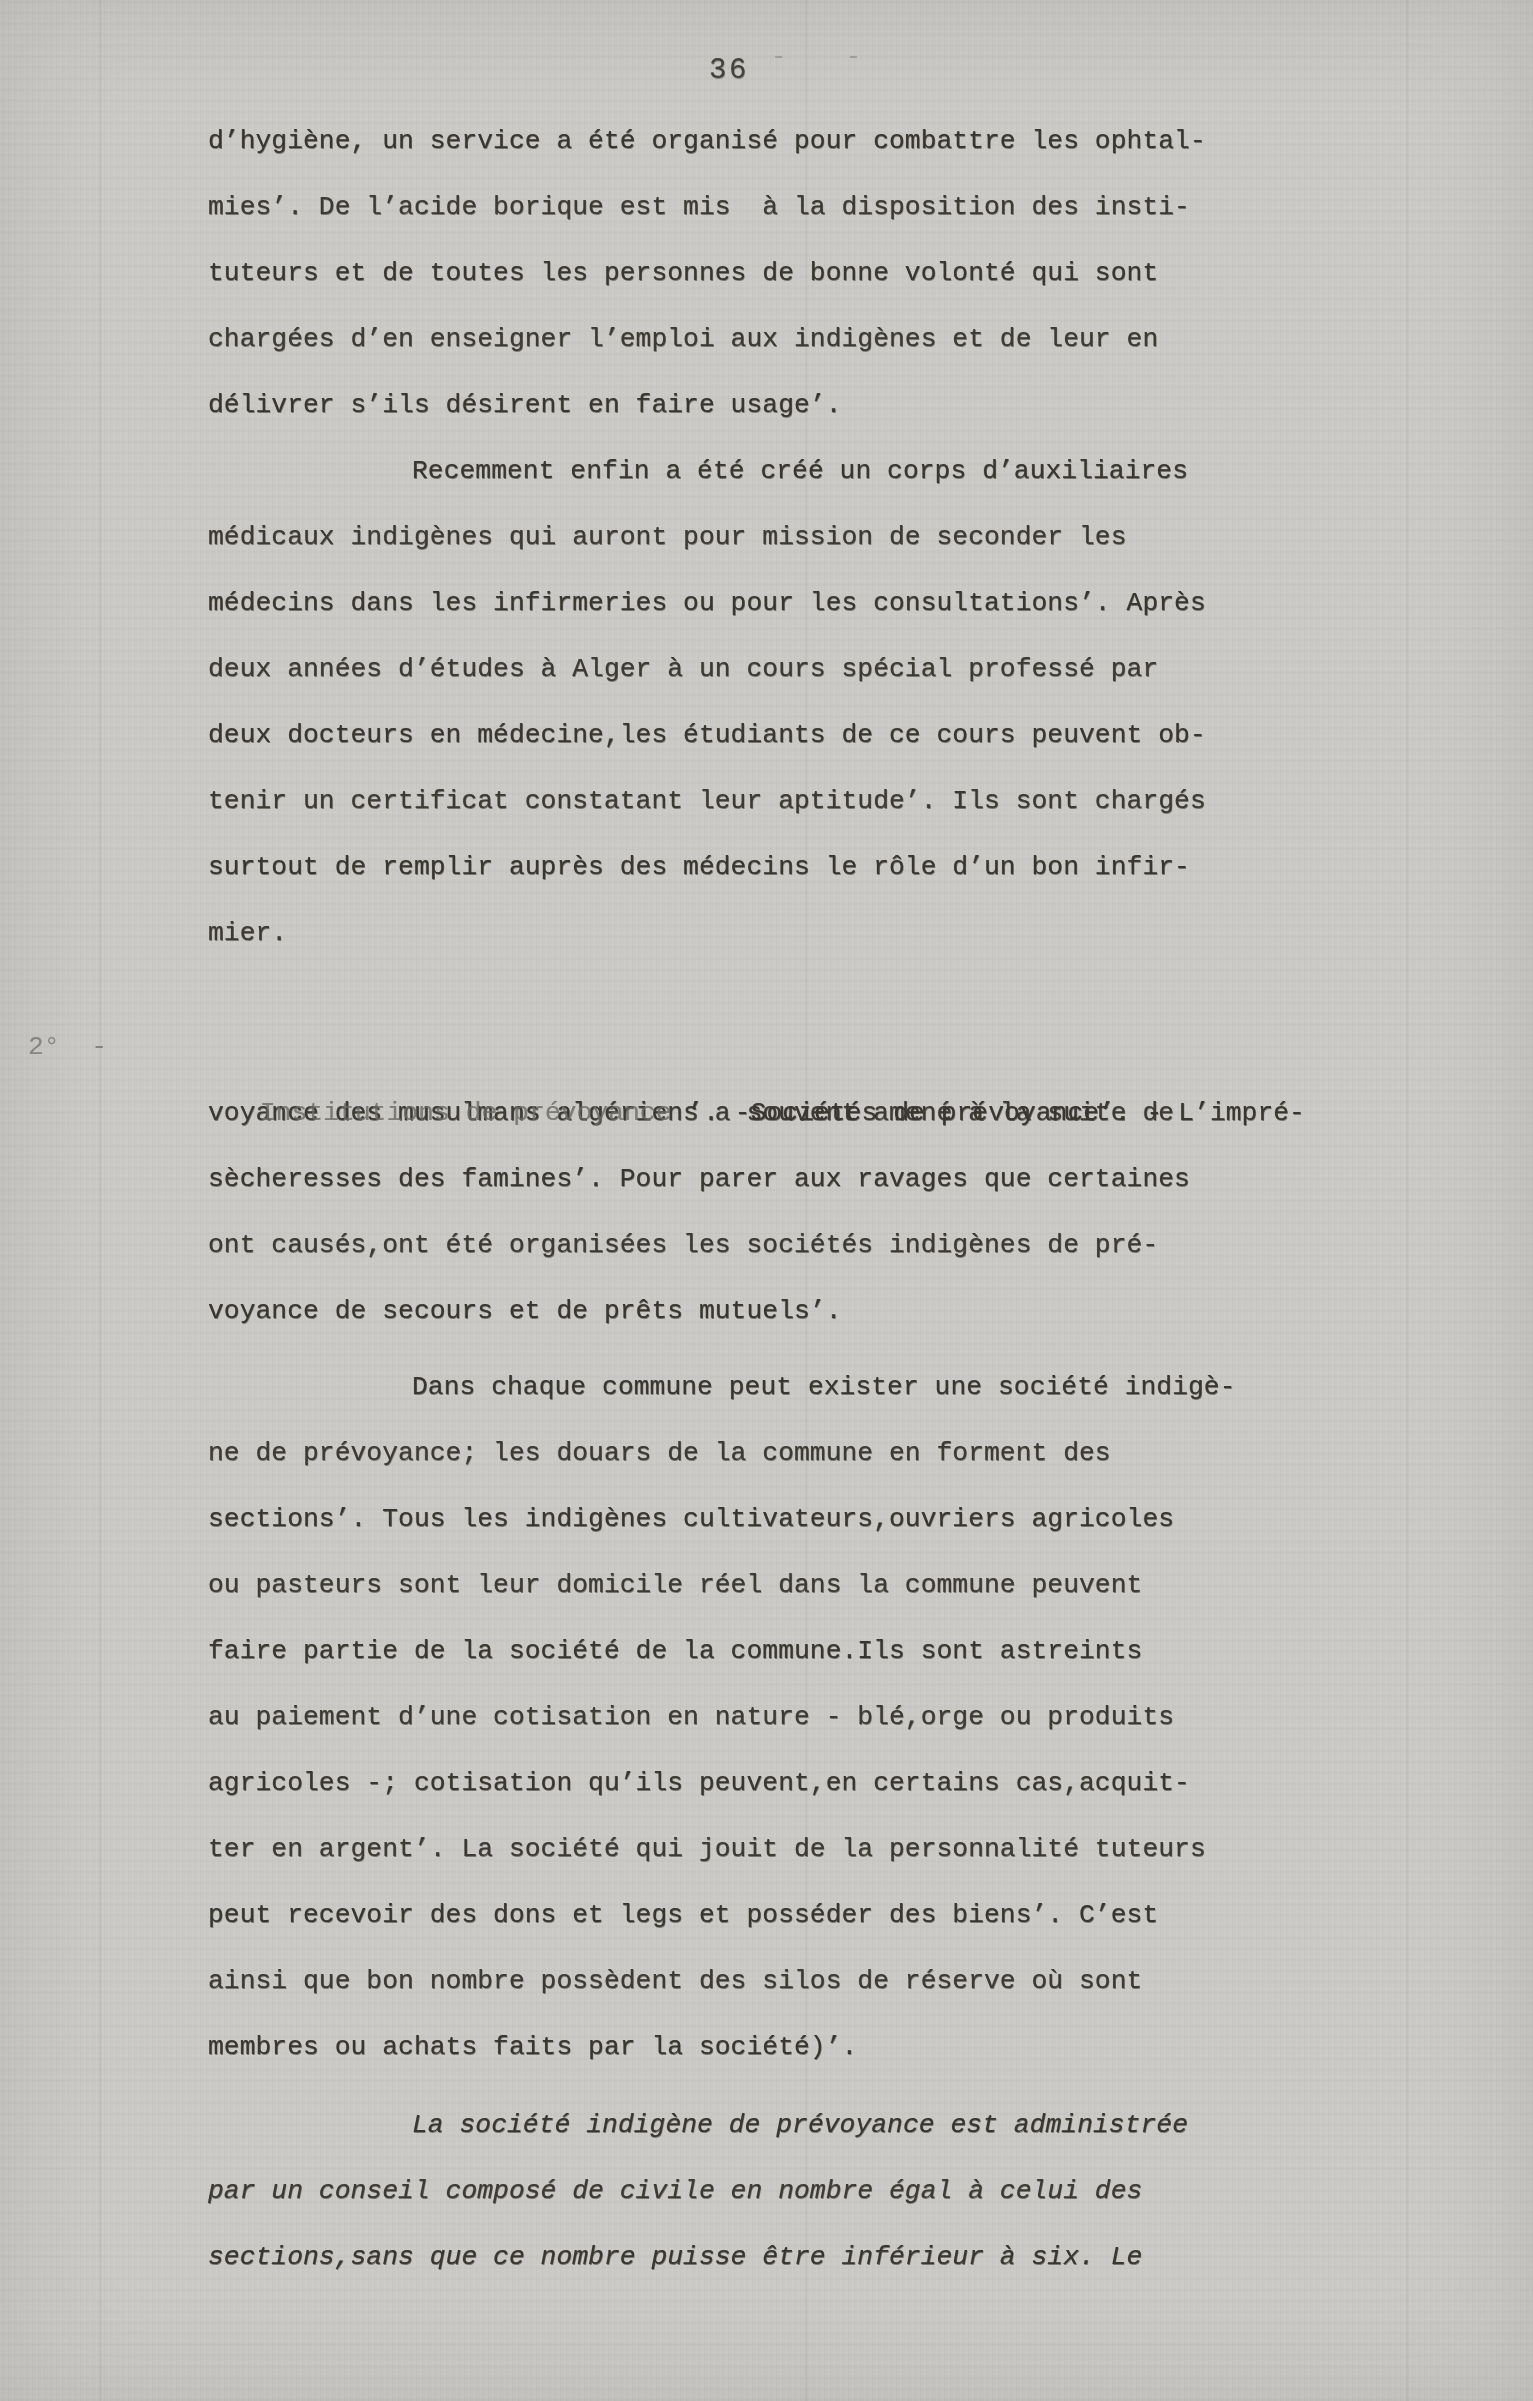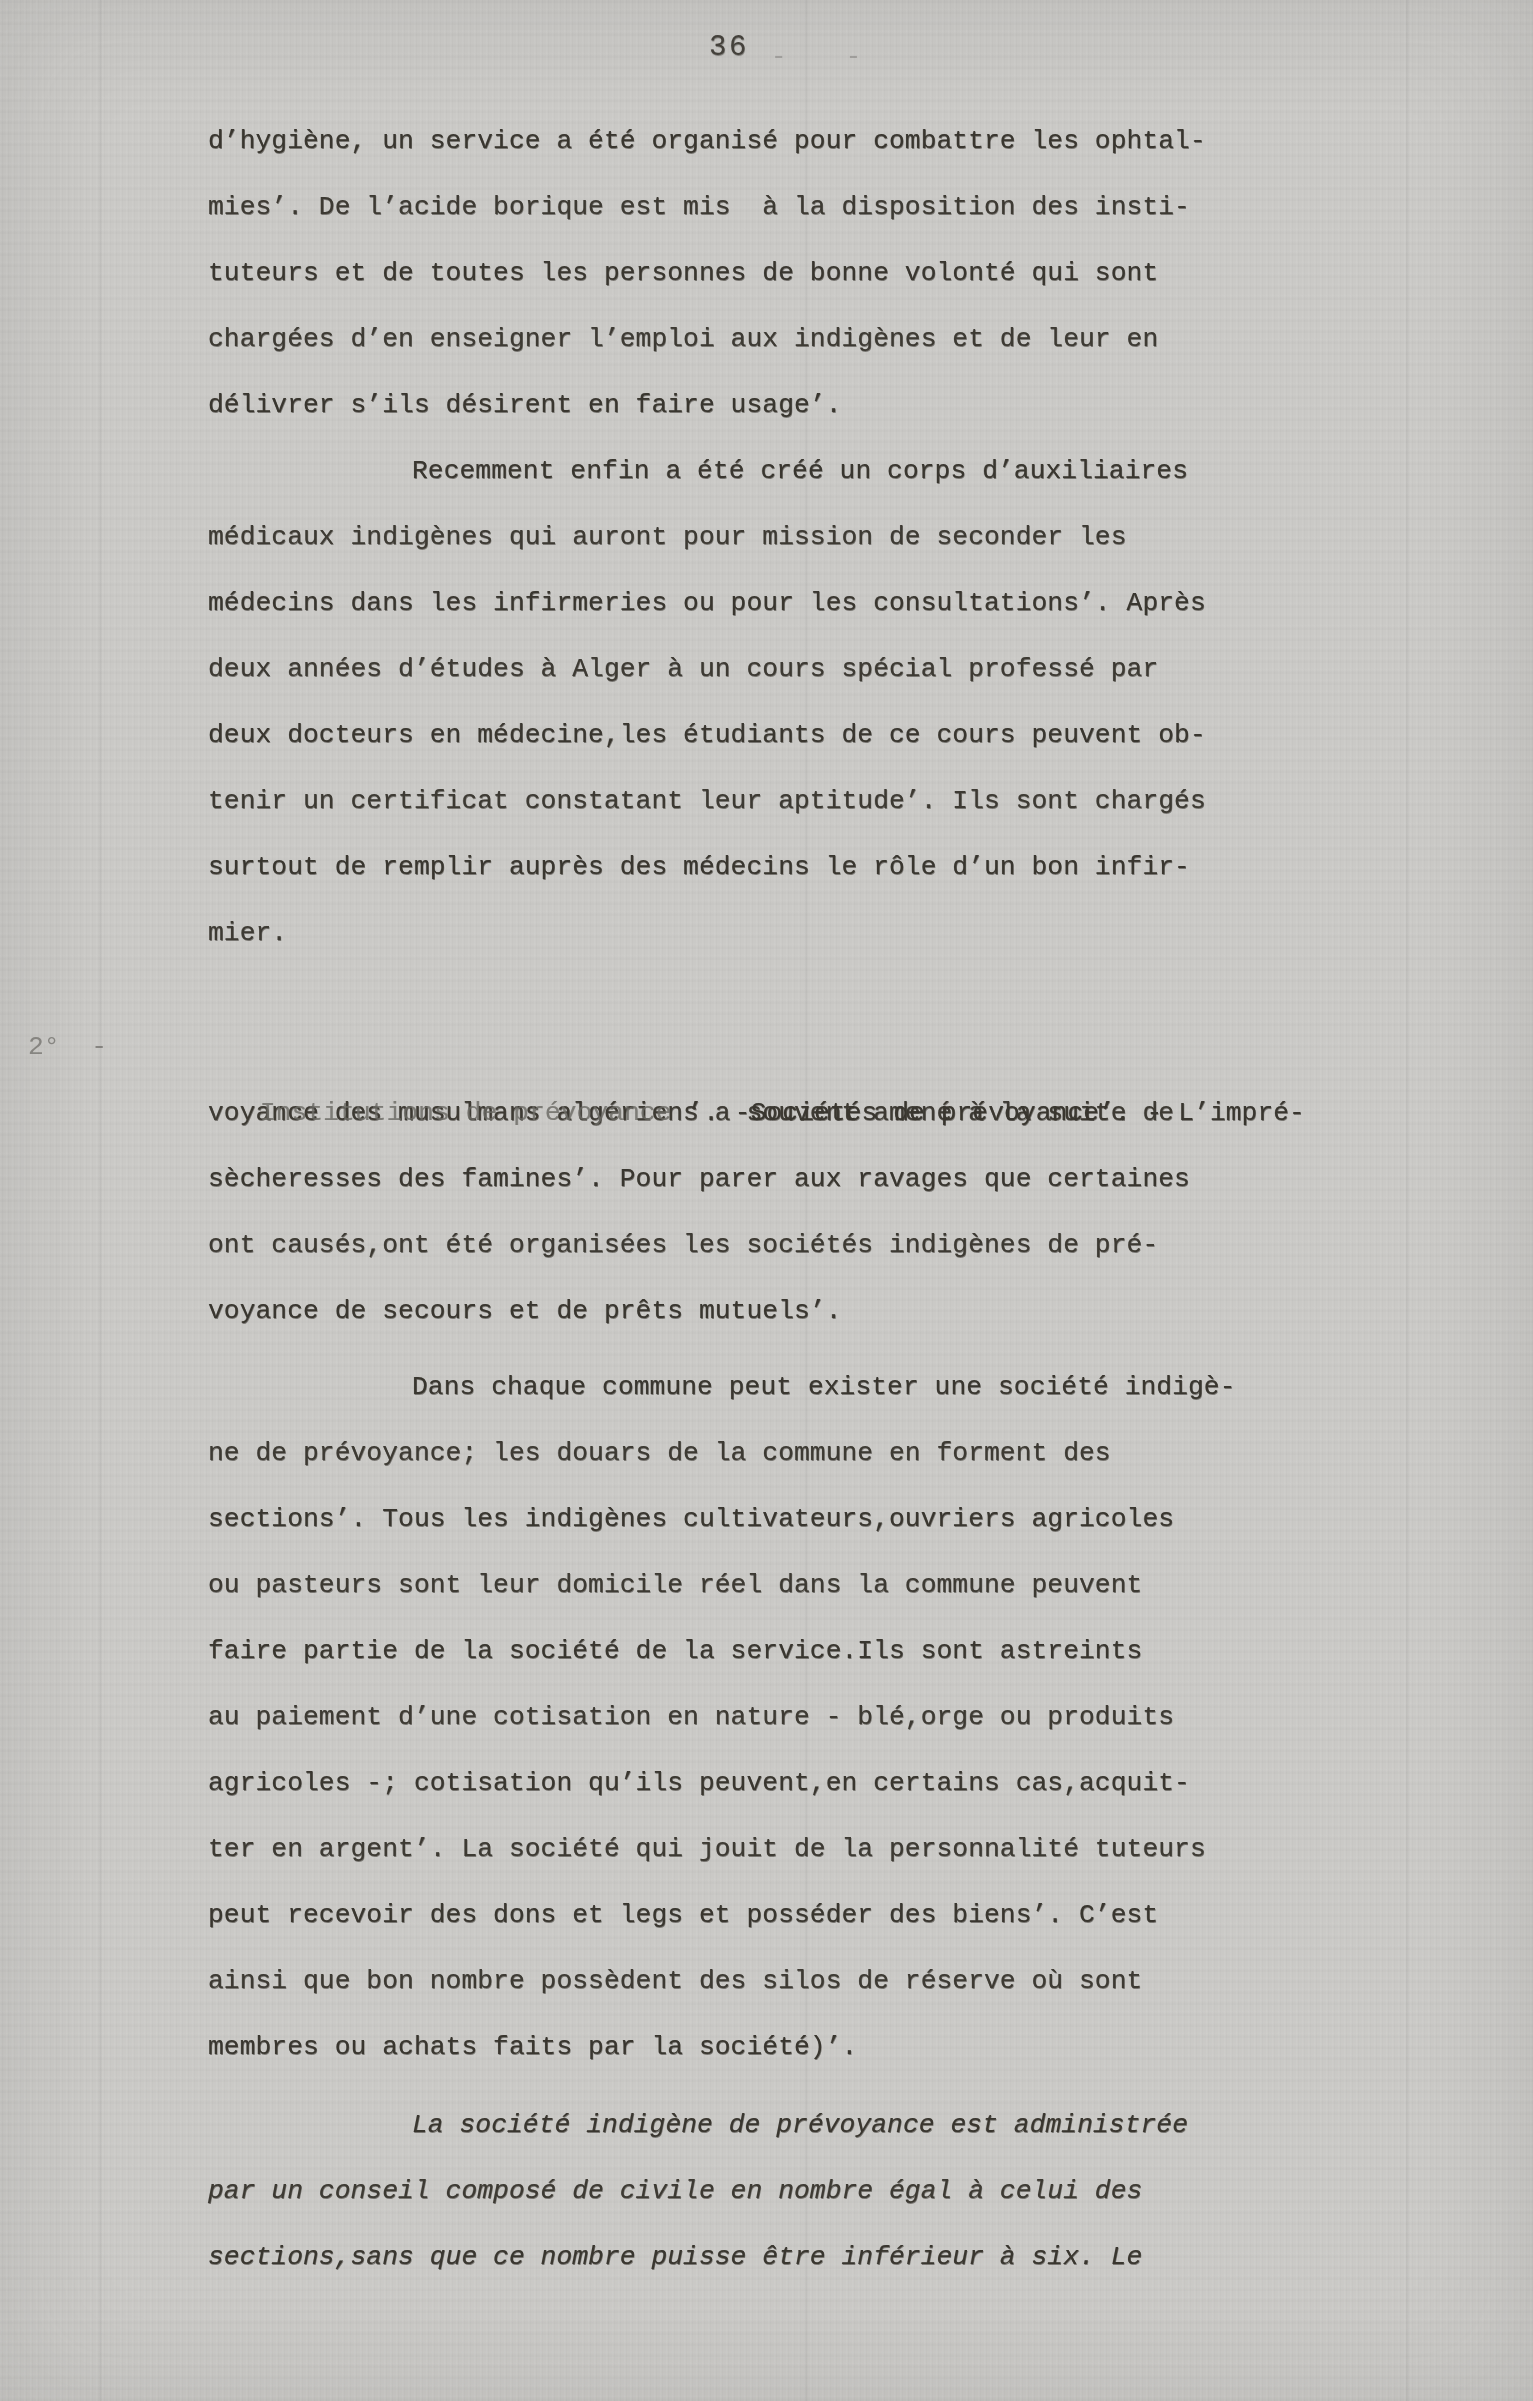--- a/index.html
+++ b/index.html
@@ -28,7 +28,7 @@
   .page-number {
     position: absolute;
     left: 709px;
-    top: 31px;
+    top: 54px;
     font-size: 29px;
     letter-spacing: 2.6px;
     color: #44413b;

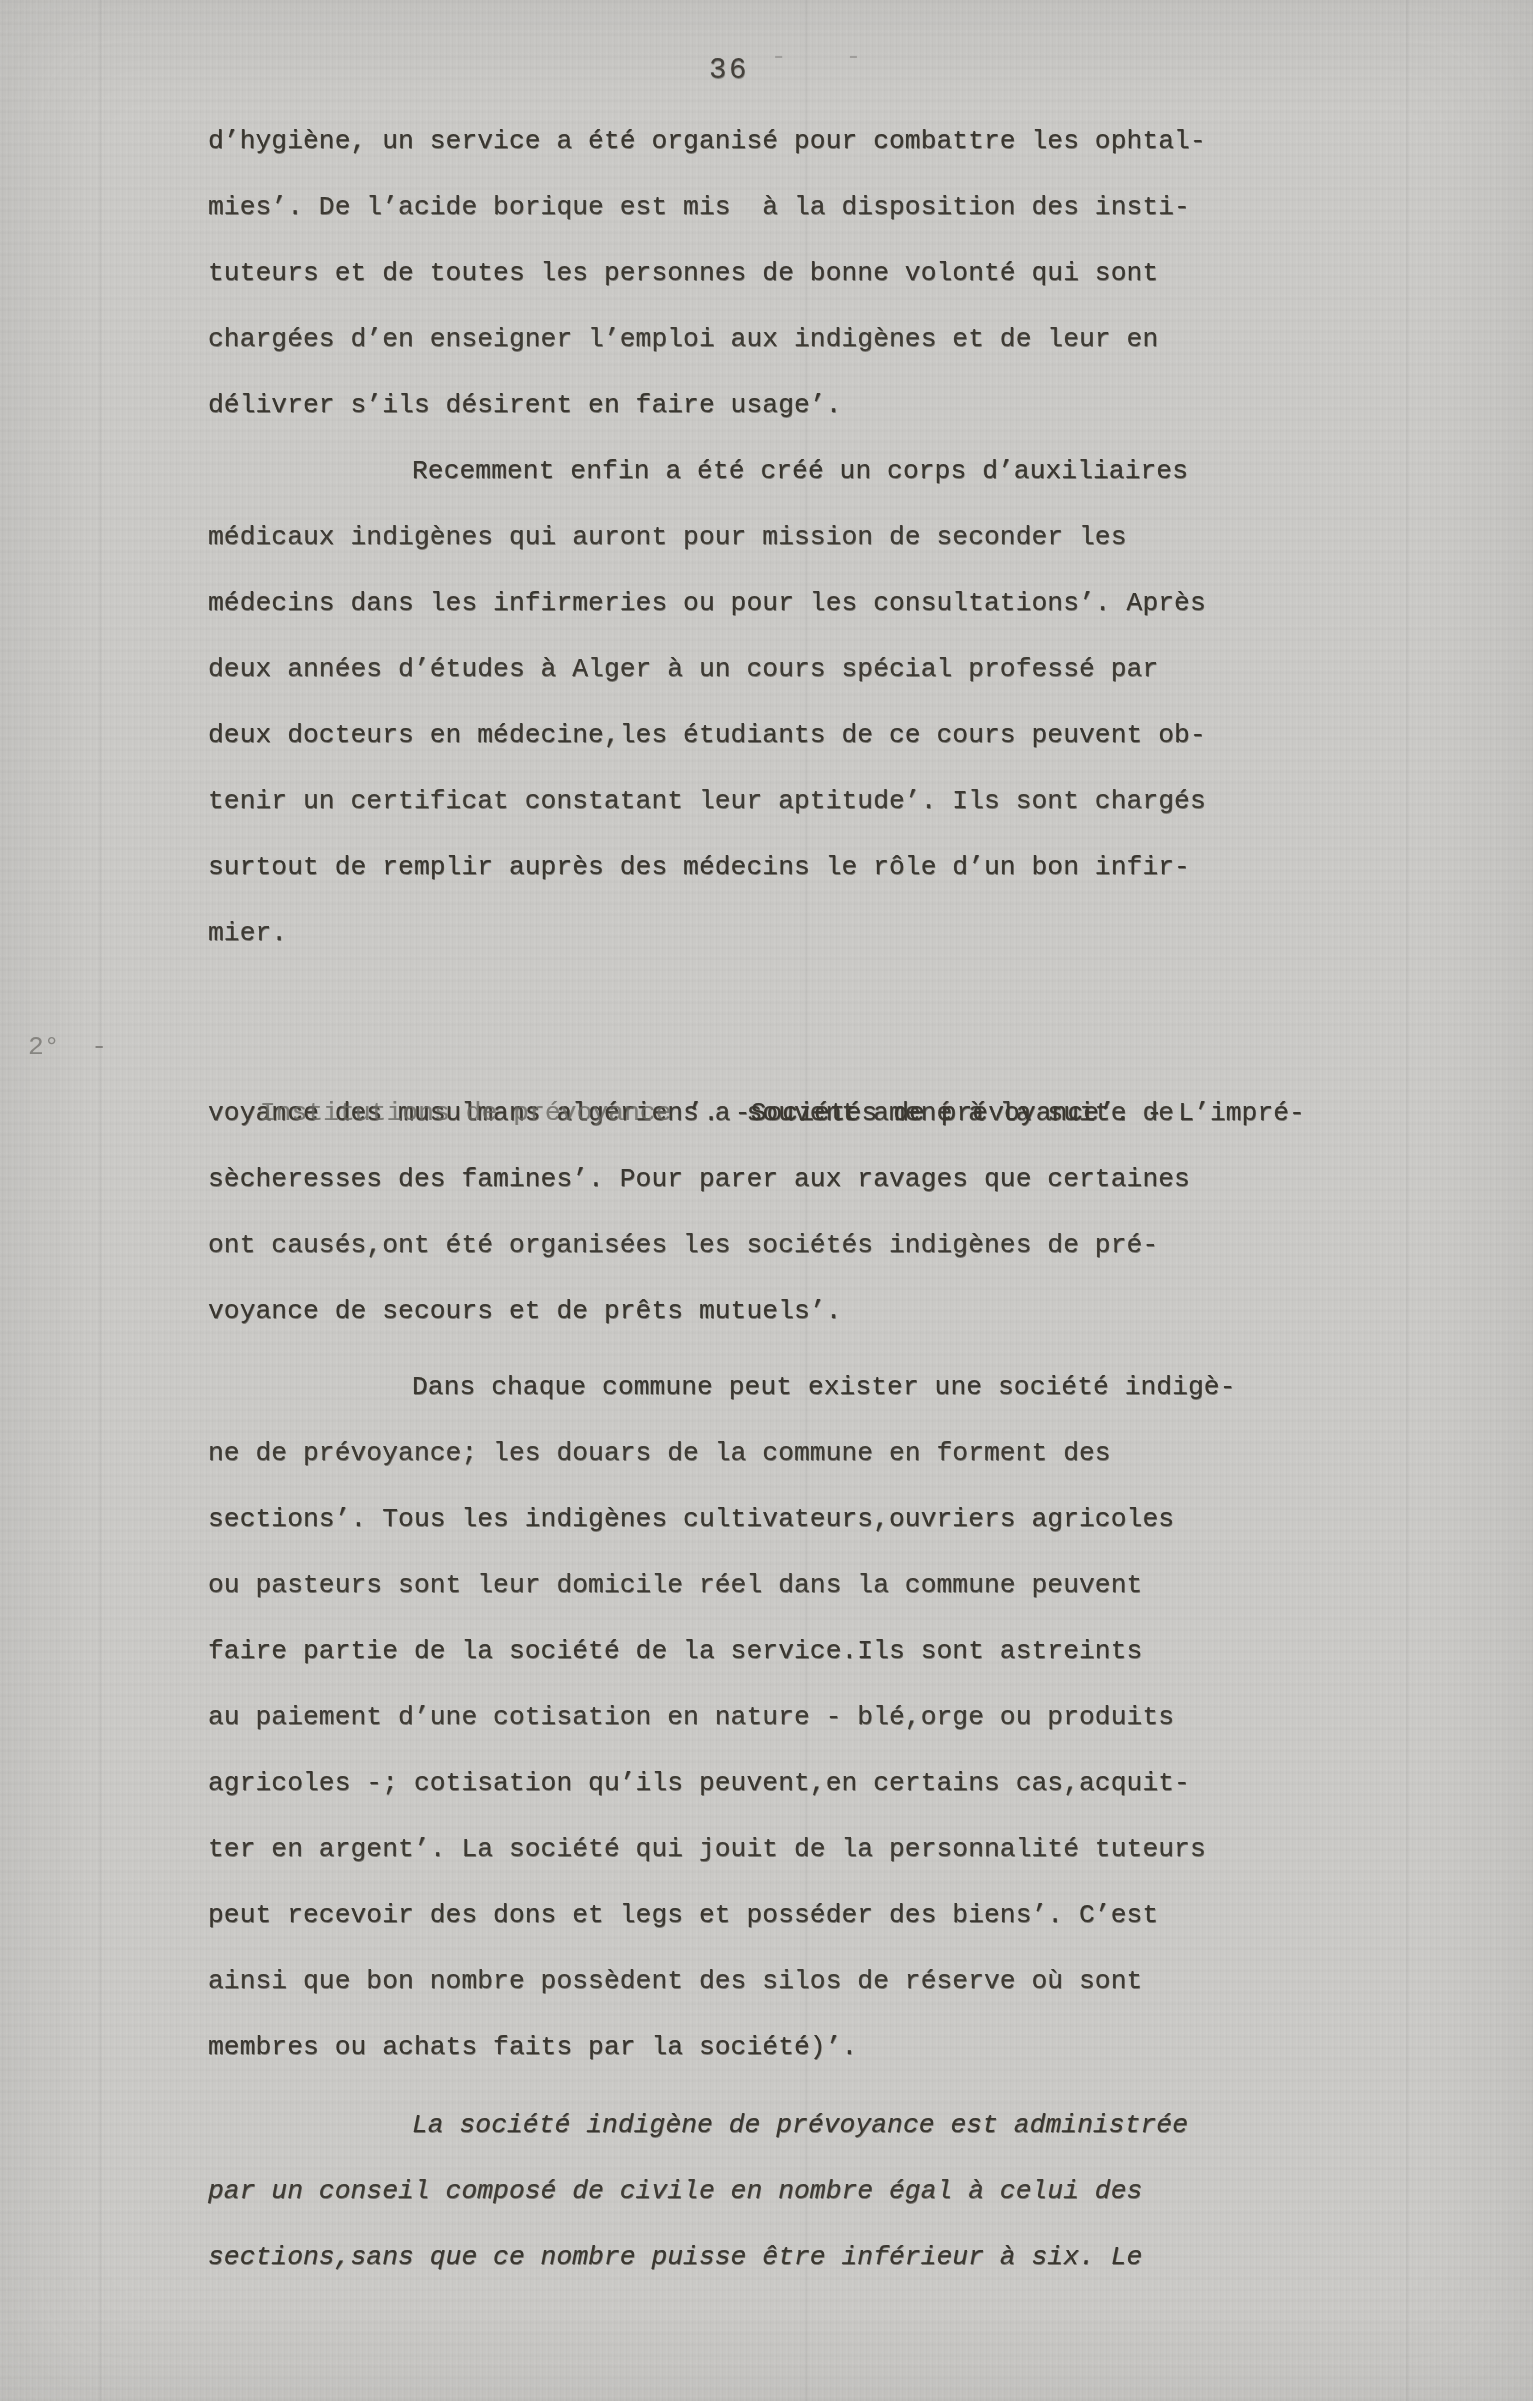--- a/index.html
+++ b/index.html
@@ -119,7 +119,7 @@
       <div class="line">ne de prévoyance; les douars de la commune en forment des</div>
       <div class="line">sections’. Tous les indigènes cultivateurs,ouvriers agricoles</div>
       <div class="line">ou pasteurs sont leur domicile réel dans la commune peuvent</div>
-      <div class="line">faire partie de la société de la service.Ils sont astreints</div>
+      <div class="line">faire partie de la société de la commune.Ils sont astreints</div>
       <div class="line">au paiement d’une cotisation en nature - blé,orge ou produits</div>
       <div class="line">agricoles -; cotisation qu’ils peuvent,en certains cas,acquit-</div>
       <div class="line">ter en argent’. La société qui jouit de la personnalité tuteurs</div>

